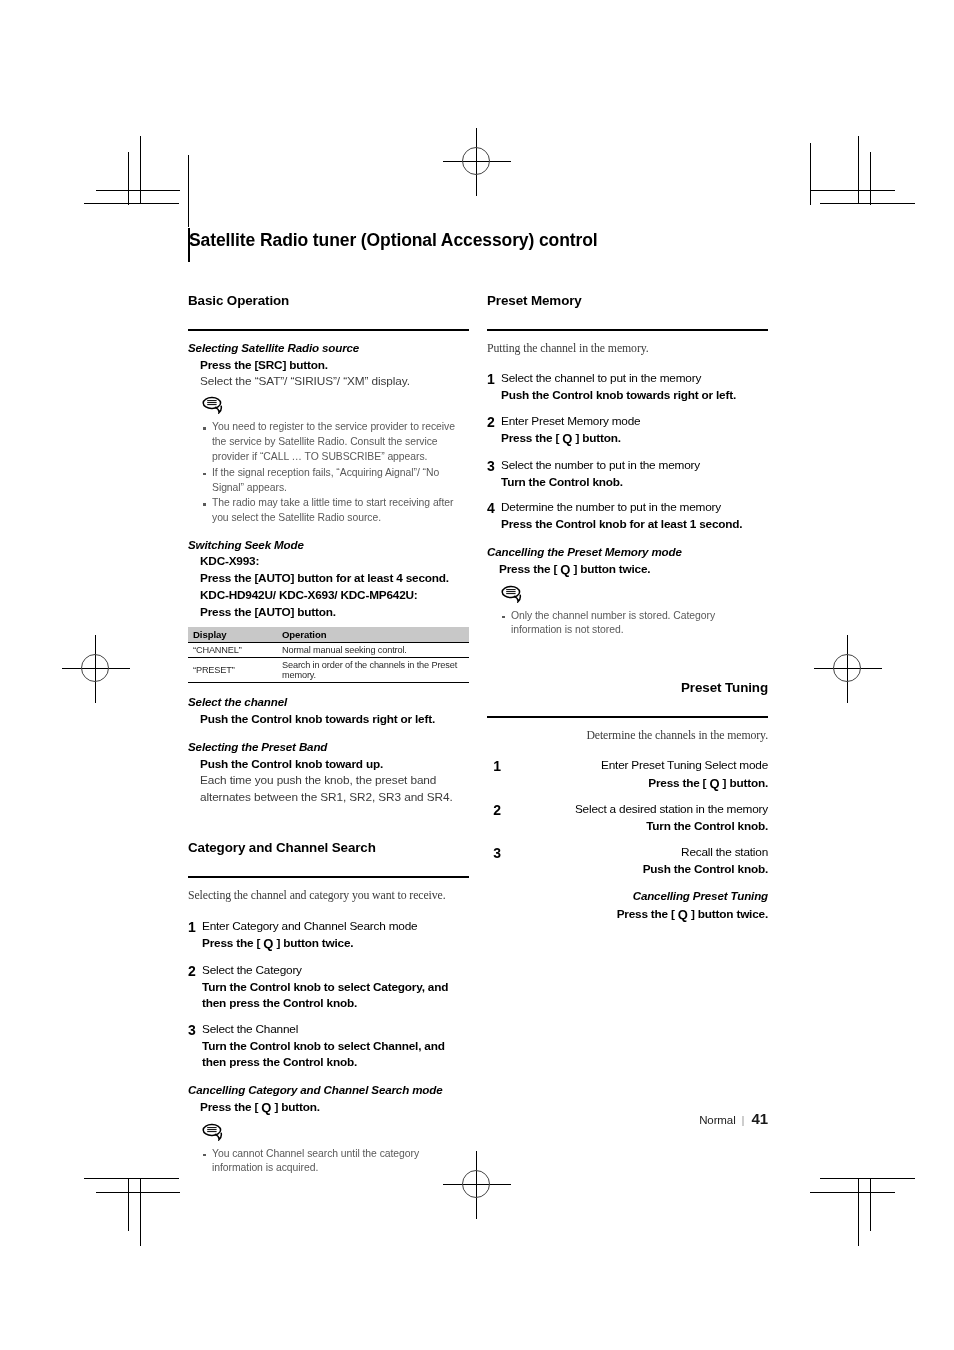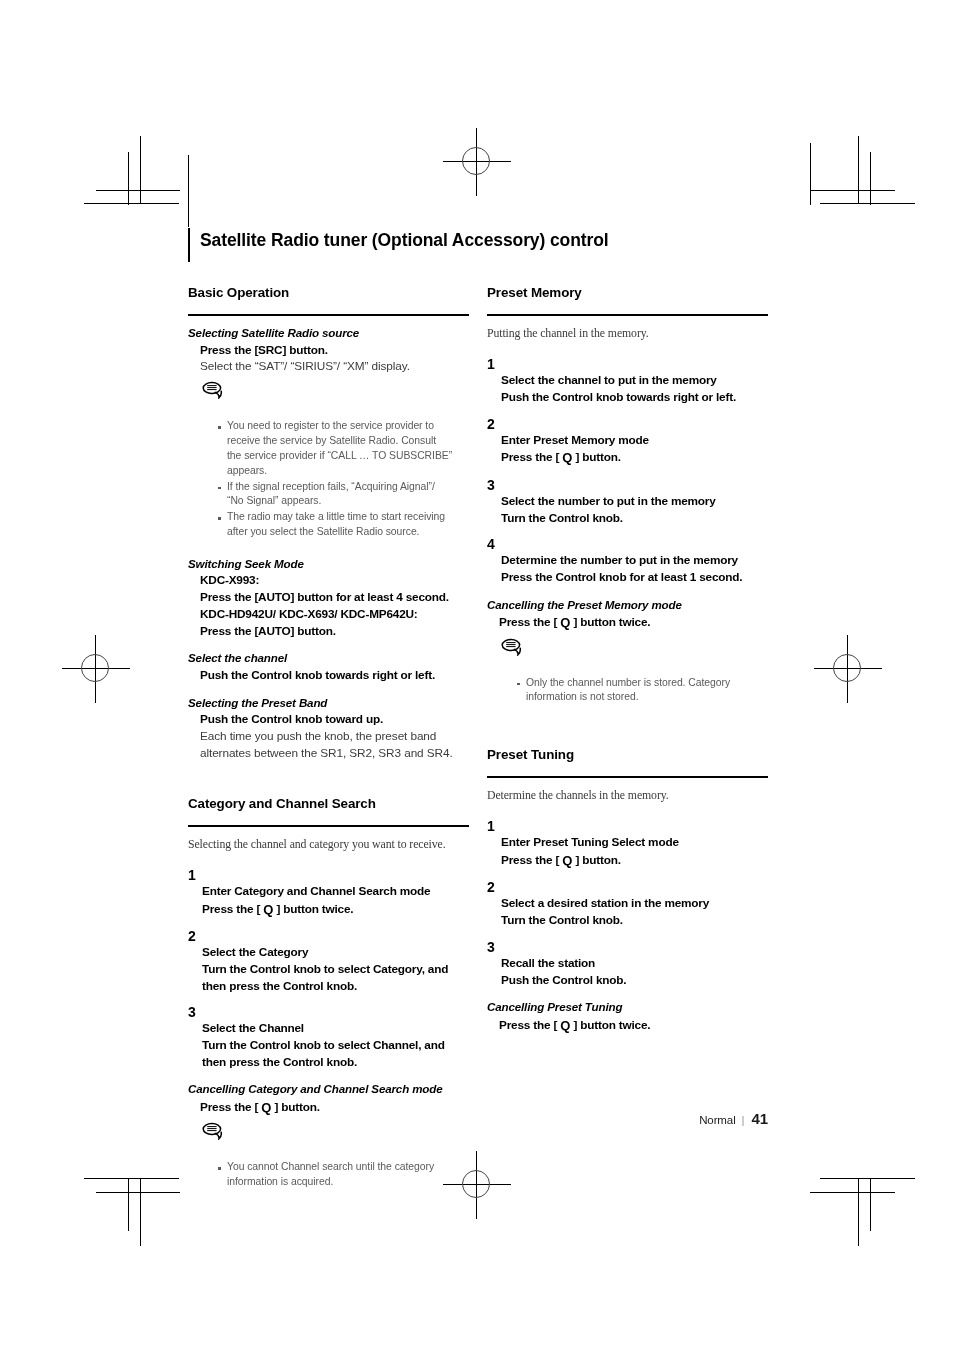--- a/index.html
+++ b/index.html
@@ -57,7 +57,7 @@
 
   .doc-title-wrap {
     position: relative;
-    padding-left: 12px;
+    padding-left: 1px;
     margin-bottom: 34px;
   }
   .doc-title-bar {

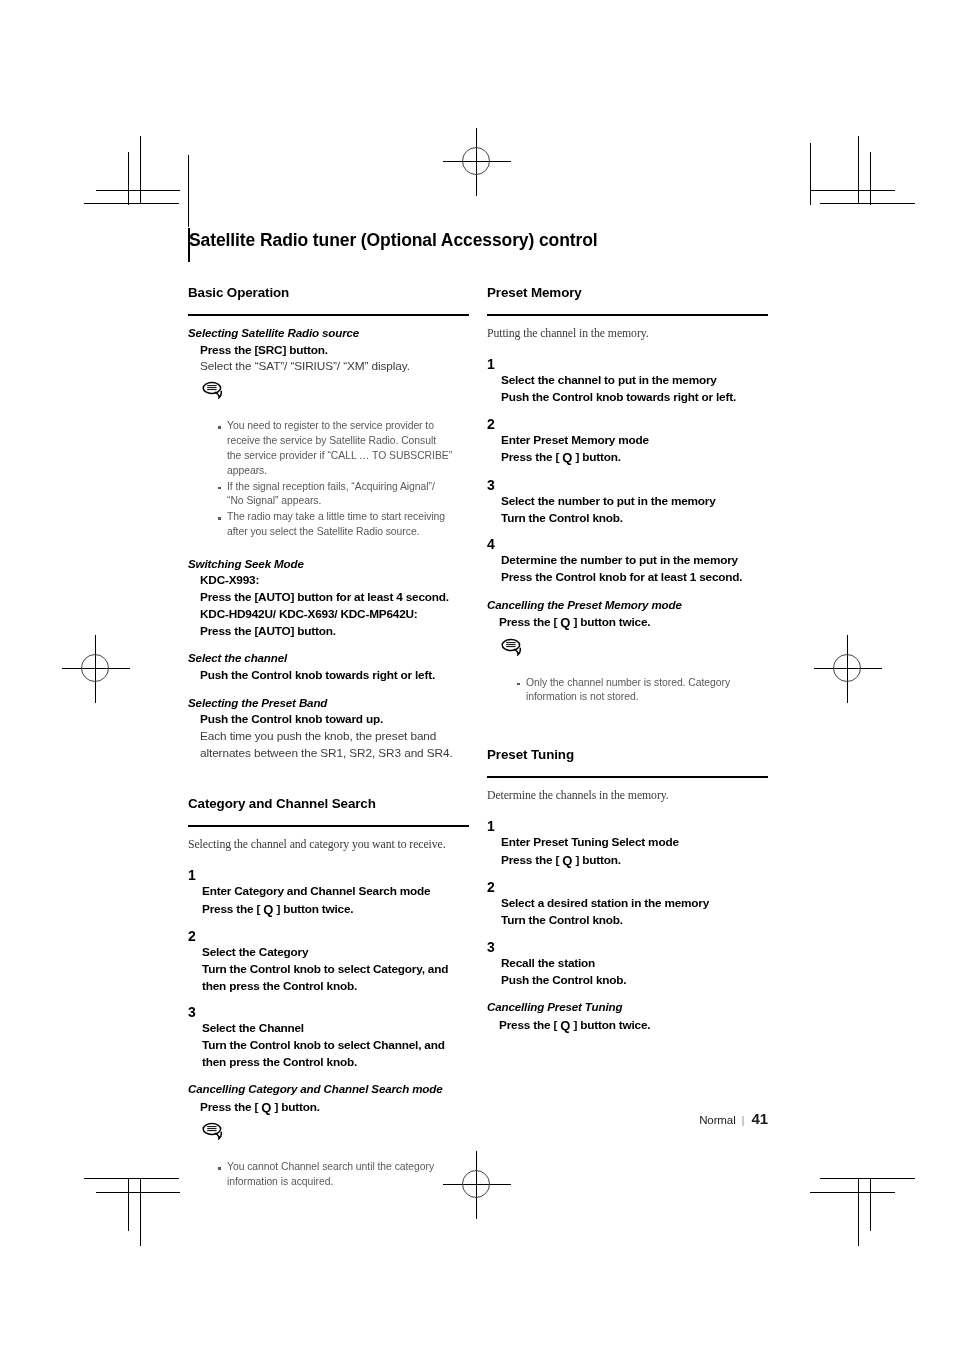--- a/index.html
+++ b/index.html
@@ -91,9 +91,9 @@
     font-size: 13.4px;
     font-weight: bold;
     letter-spacing: -0.1px;
-    padding-bottom: 14px;
+    padding-bottom: 21px;
     border-bottom: 2px solid #000;
-    margin: 0 0 9px 0;
+    margin: 8px 0 9px 0;
   }
   .sec-block { margin-bottom: 26px; }
 

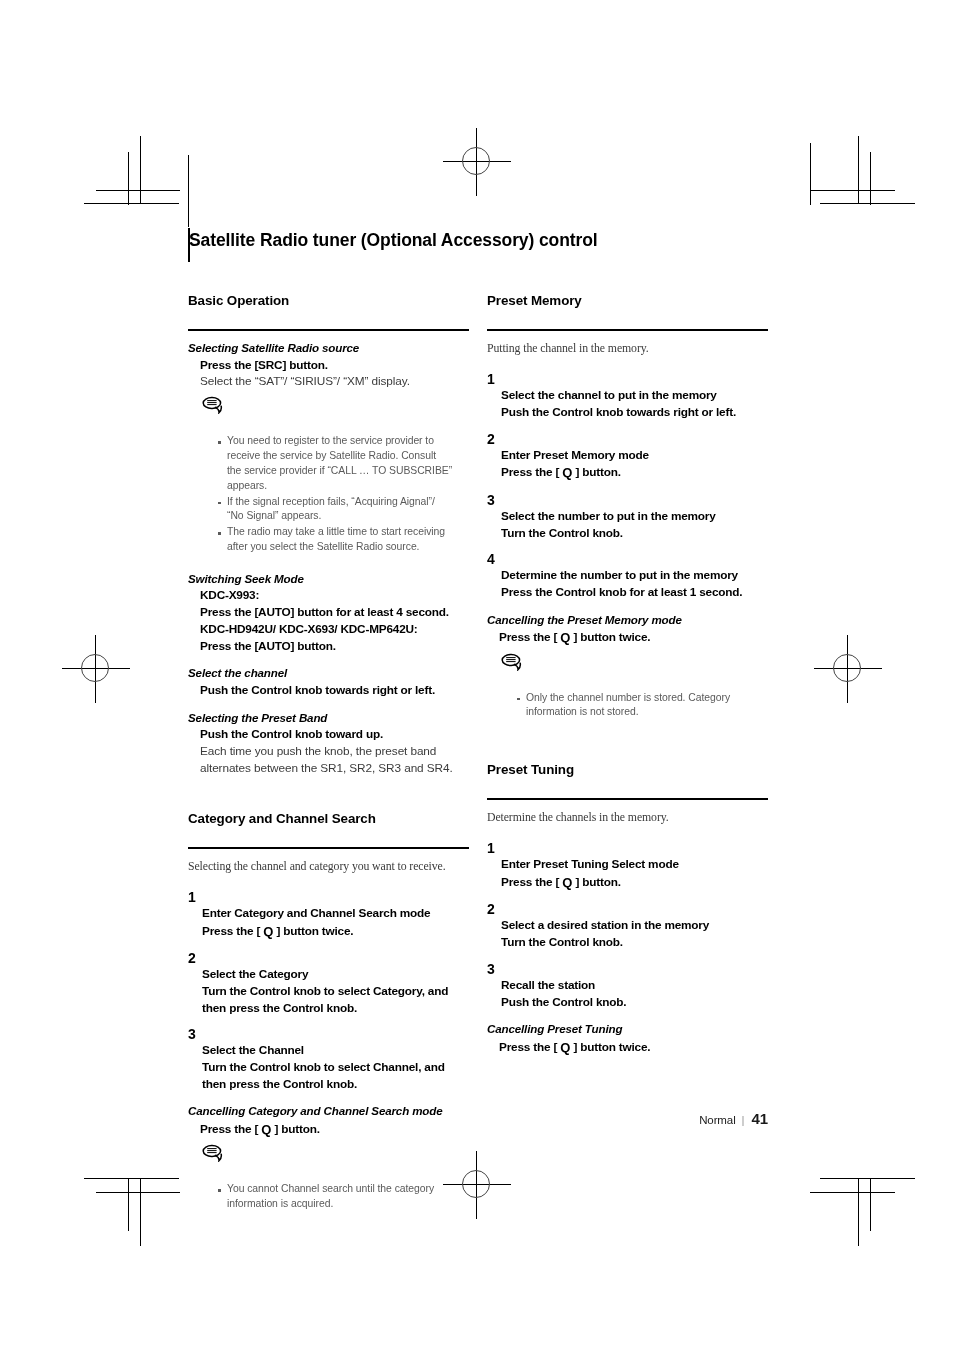--- a/index.html
+++ b/index.html
@@ -149,10 +149,10 @@
   .step-body { flex: 1 1 auto; }
   .step-title {
     font-size: 11.8px;
-    font-weight: bold;
+    font-weight: normal;
     letter-spacing: -0.2px;
     line-height: 1.35;
-    margin: 17px 0 0 0;
+    margin: 0 0 0 0;
   }
   .step-detail {
     font-size: 11.8px;

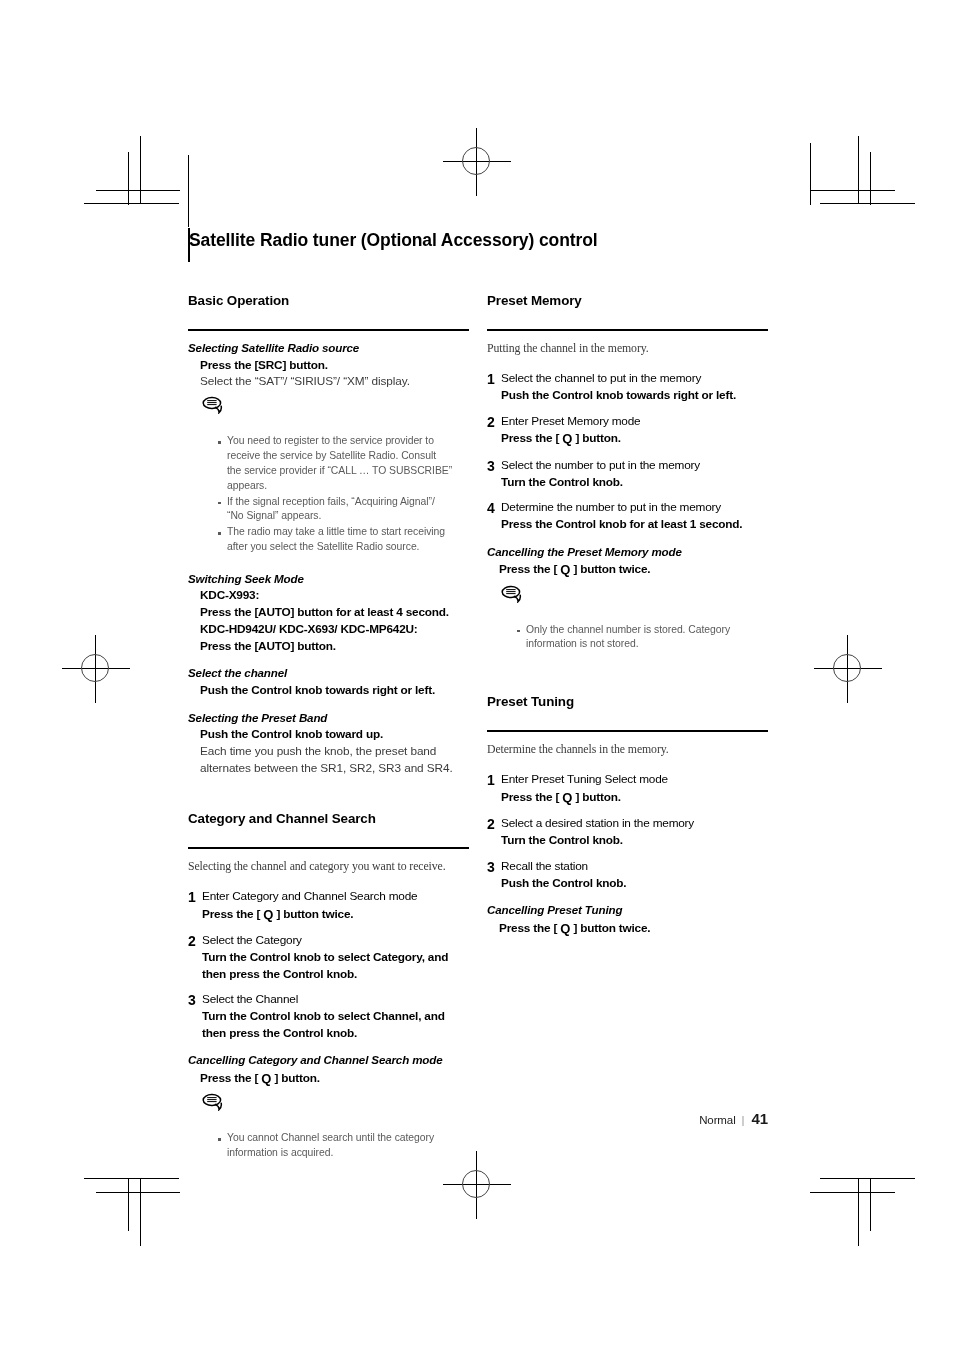--- a/index.html
+++ b/index.html
@@ -179,7 +179,7 @@
   }
   .note-list {
     list-style: none;
-    margin: 16px;
+    margin: 1px;
     padding: 0;
   }
   .note-list li {

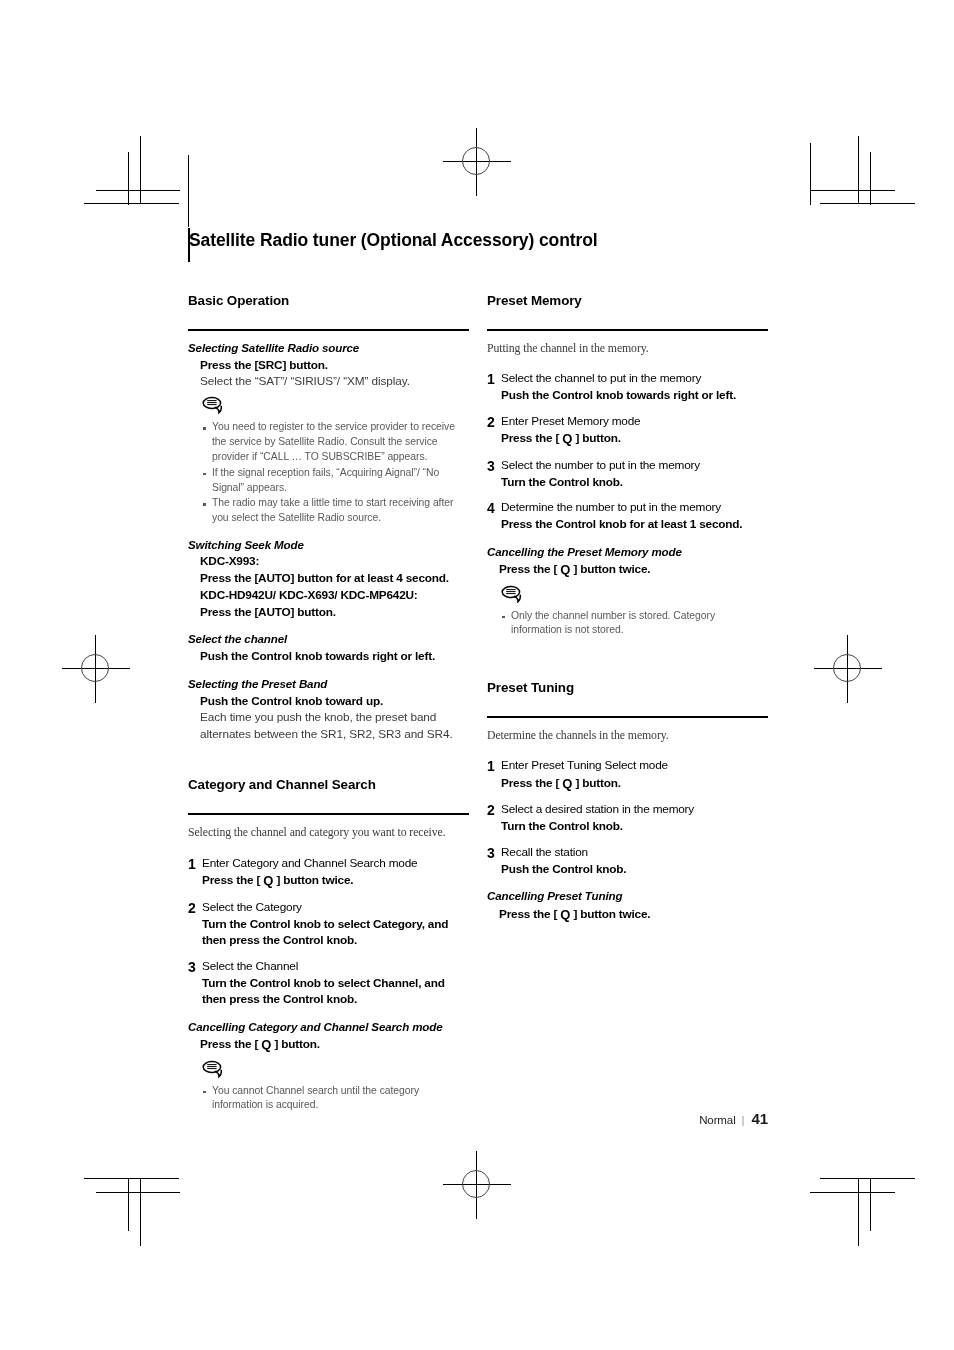--- a/index.html
+++ b/index.html
@@ -336,6 +336,24 @@
         <p class="instr">KDC-HD942U/ KDC-X693/ KDC-MP642U:</p>
         <p class="instr">Press the [AUTO] button.</p>
 
+        <table class="spec">
+          <thead>
+            <tr>
+              <th class="c1">Display</th>
+              <th>Operation</th>
+            </tr>
+          </thead>
+          <tbody>
+            <tr>
+              <td>“CHANNEL”</td>
+              <td>Normal manual seeking control.</td>
+            </tr>
+            <tr>
+              <td>“PRESET”</td>
+              <td>Search in order of the channels in the Preset memory.</td>
+            </tr>
+          </tbody>
+        </table>
 
         <h3 class="sub-head">Select the channel</h3>
         <p class="instr">Push the Control knob towards right or left.</p>

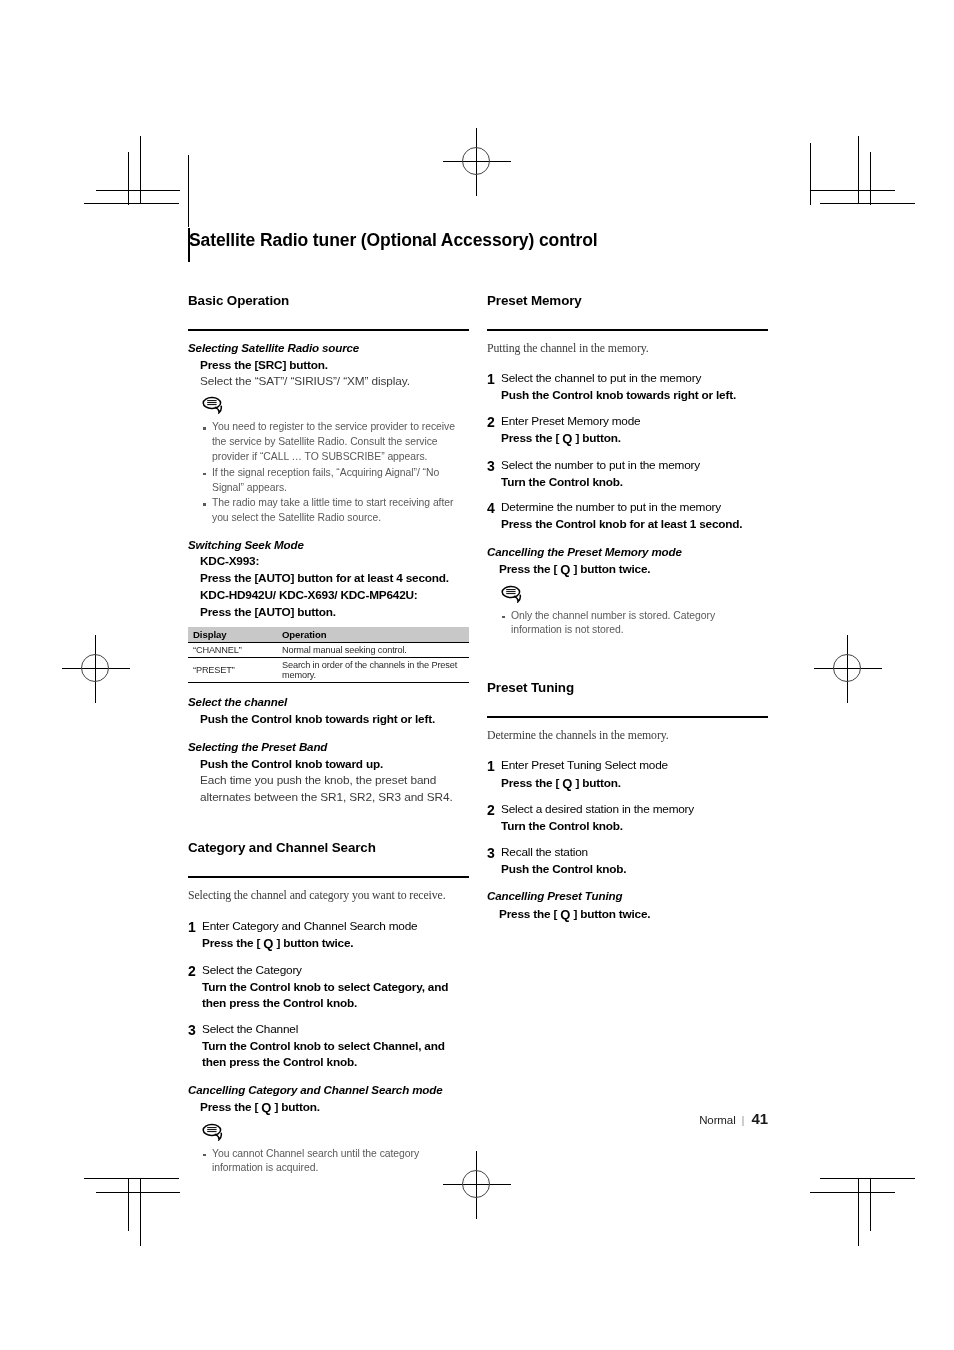--- a/index.html
+++ b/index.html
@@ -476,7 +476,7 @@
         </div>
       </div>
 
-      <div class="sec-block" style="margin-top:42px;">
+      <div class="sec-block" style="margin-top:42px;text-align:right;">
         <h2 class="sec-head">Preset Tuning</h2>
         <p class="lead-txt">Determine the channels in the memory.</p>
 

